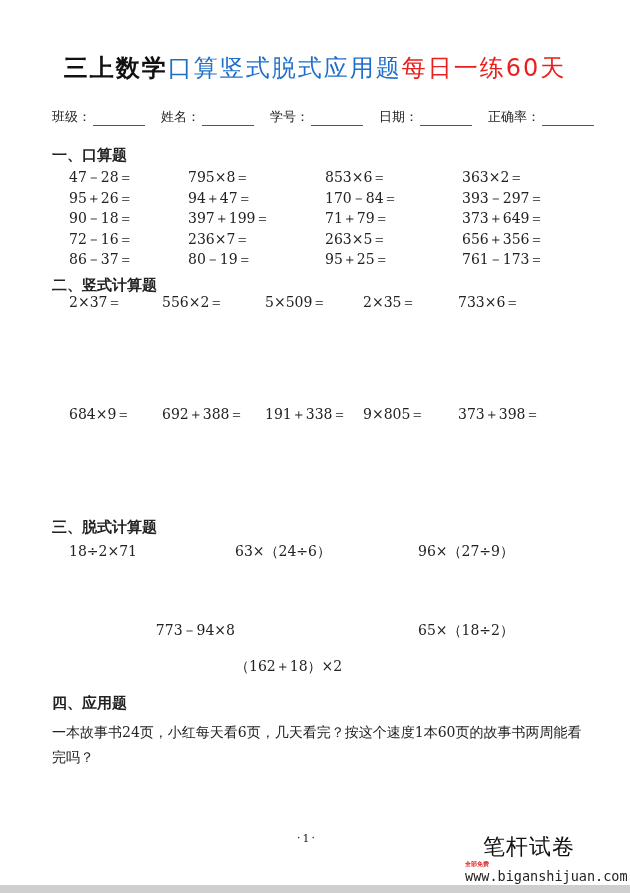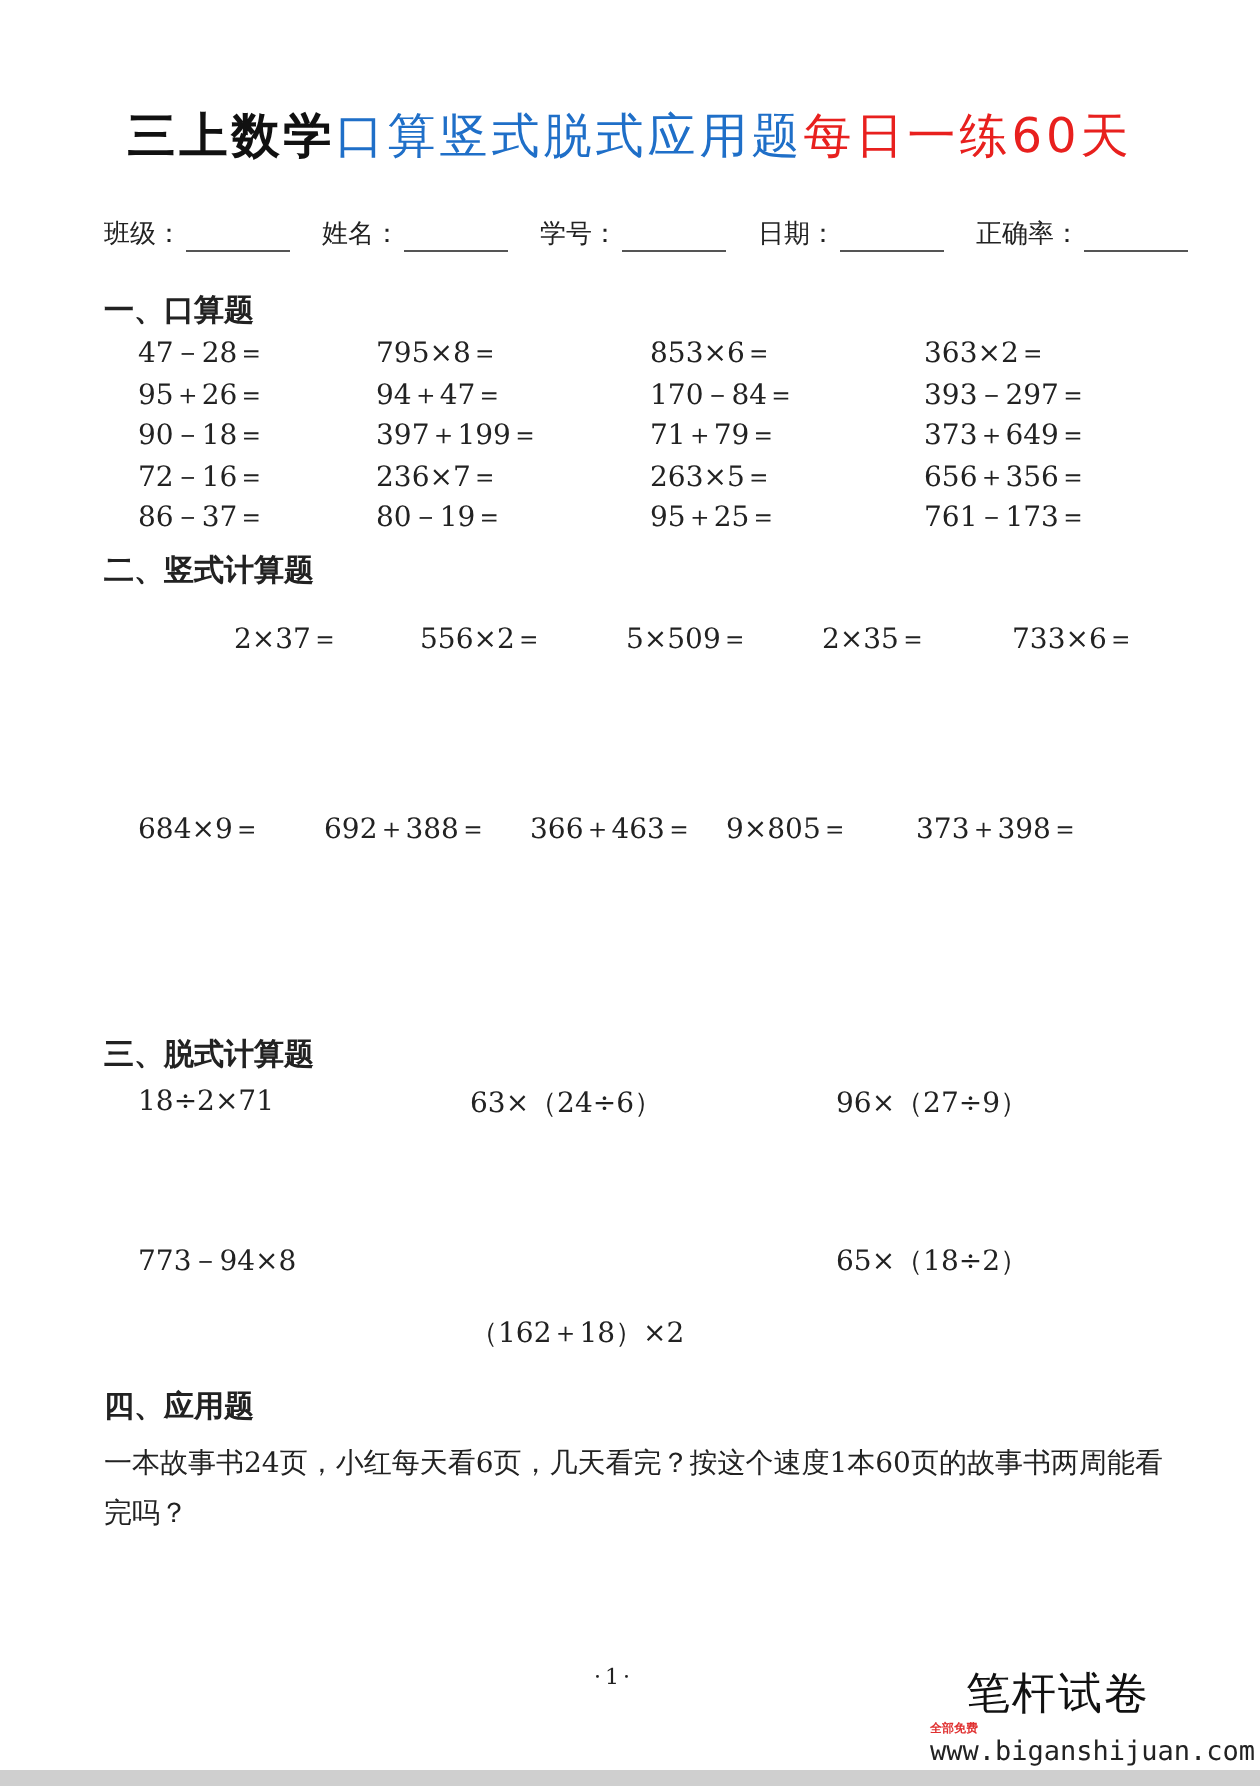--- a/index.html
+++ b/index.html
@@ -94,7 +94,7 @@
 </div>
 
 <div class="section-title" style="top:276px;">二、竖式计算题</div>
-<div class="vert-row" style="top:311px;margin-left:48px;">
+<div class="vert-row" style="top:294px;">
   <span style="width:93px;">2×37＝</span>
   <span style="width:103px;">556×2＝</span>
   <span style="width:98px;">5×509＝</span>

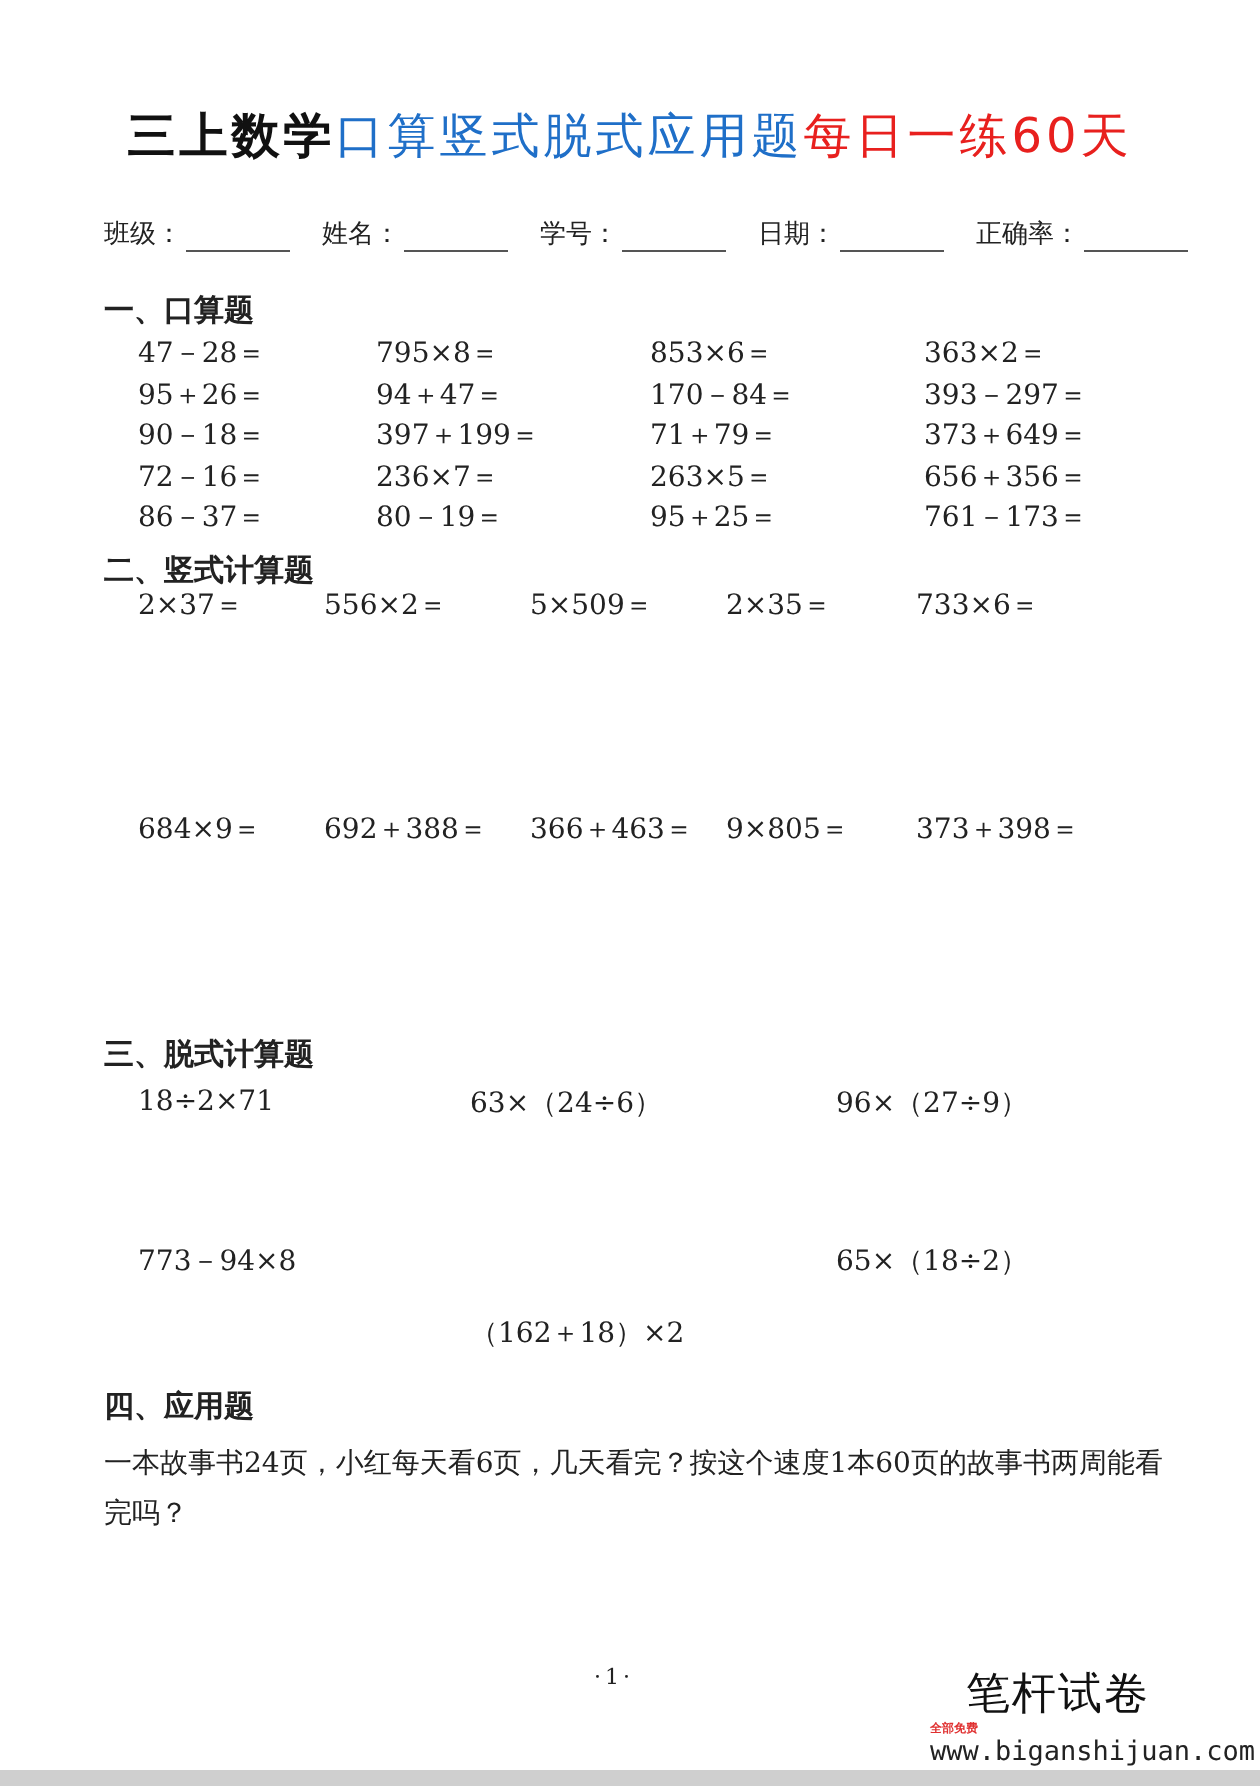--- a/index.html
+++ b/index.html
@@ -104,7 +104,7 @@
 <div class="vert-row" style="top:406px;">
   <span style="width:93px;">684×9＝</span>
   <span style="width:103px;">692＋388＝</span>
-  <span style="width:98px;">366＋463＝</span>
+  <span style="width:98px;">191＋338＝</span>
   <span style="width:95px;">9×805＝</span>
   <span>373＋398＝</span>
 </div>

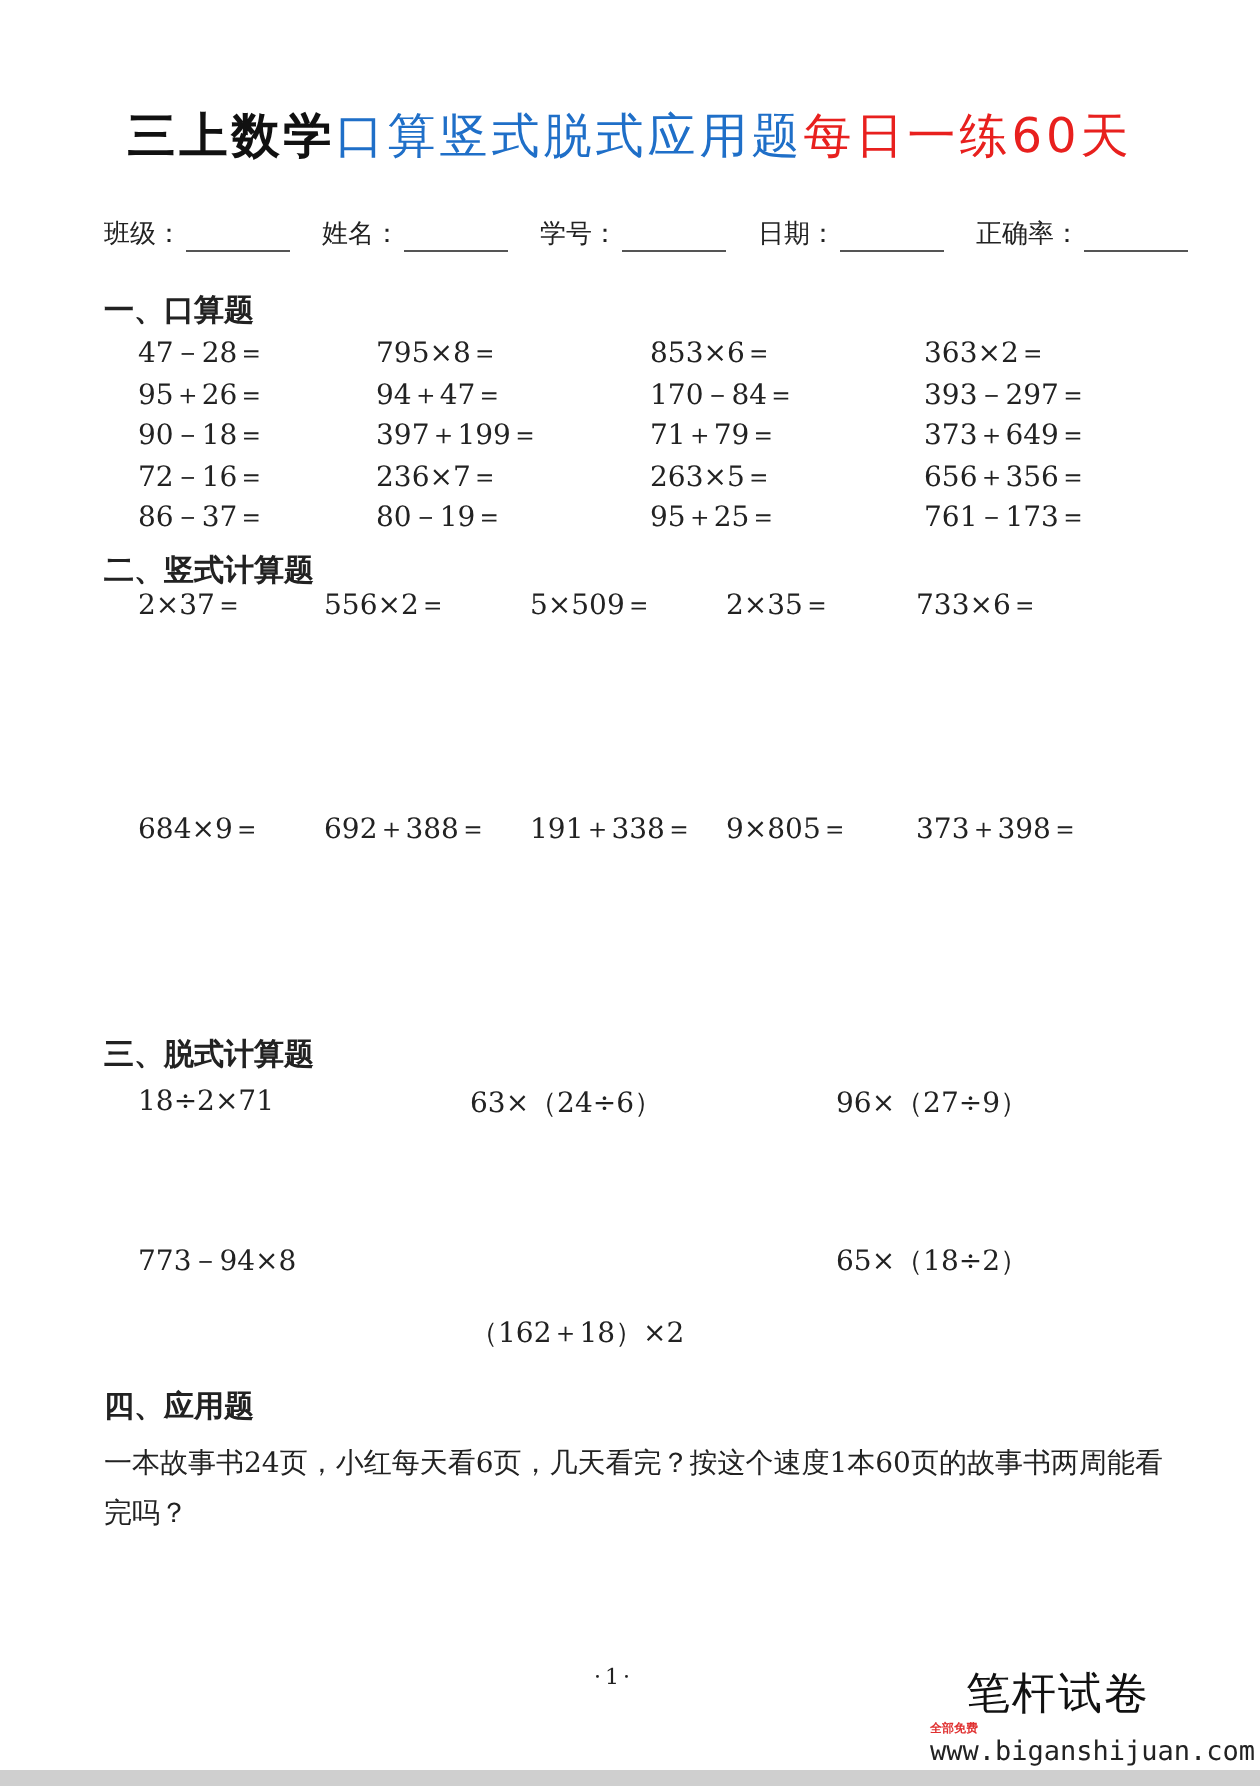--- a/index.html
+++ b/index.html
@@ -116,7 +116,7 @@
   <span>96×（27÷9）</span>
 </div>
 <div class="step-row" style="top:622px;">
-  <span style="width:166px;">773－94×8</span>
+  <span style="width:166px;text-align:right;">773－94×8</span>
   <span style="width:183px;margin-top:36px;">（162＋18）×2</span>
   <span>65×（18÷2）</span>
 </div>

